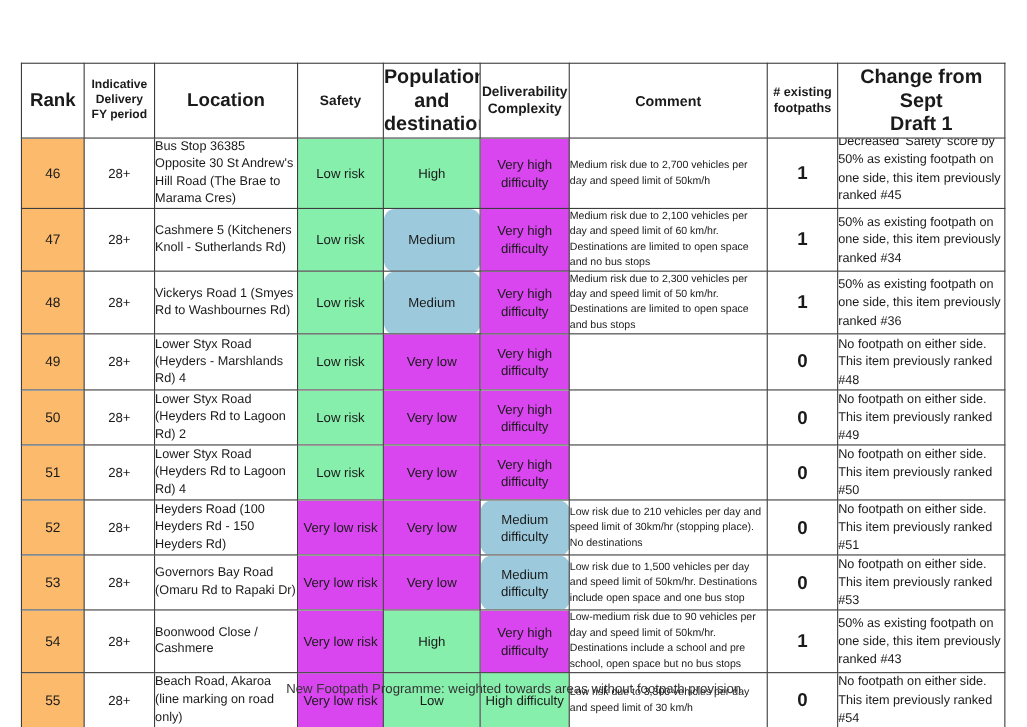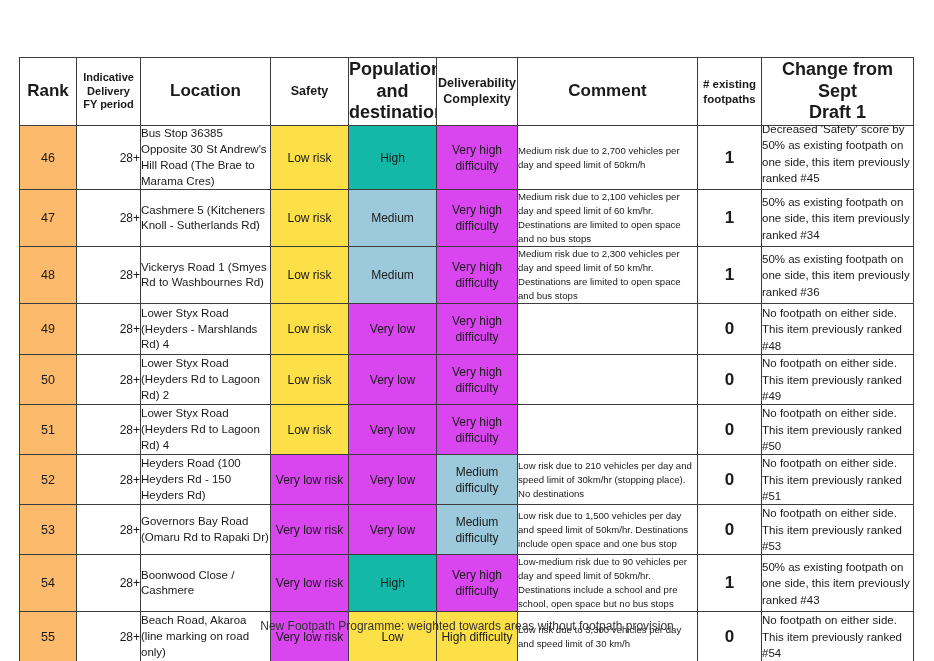--- a/index.html
+++ b/index.html
@@ -72,7 +72,7 @@
   th.h-safety   { font-size: 12.5px; }
   th.h-pop      { font-size: 18px; }
   th.h-deliv    { font-size: 12.5px; }
-  th.h-comment  { font-size: 17px; }
+  th.h-comment  { font-size: 13px; }
   th.h-foot     { font-size: 11.5px; }
   th.h-change   { font-size: 18px; }
 

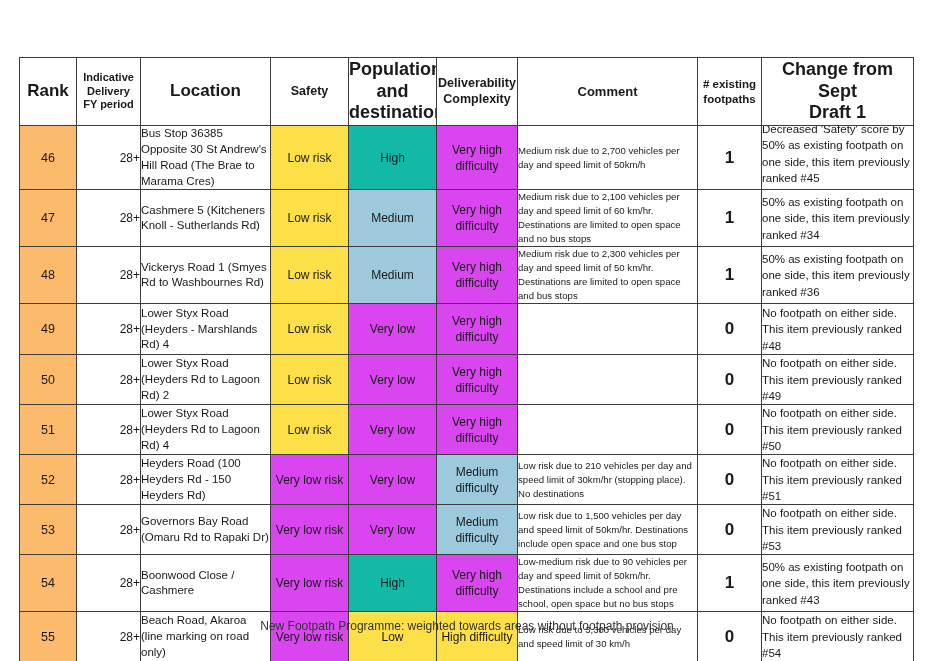--- a/index.html
+++ b/index.html
@@ -84,7 +84,7 @@
     margin-top: 43px;
   }
   td.cell-fy {
-    text-align: right;
+    text-align: center;
     font-size: 12px;
   }
   td.cell-loc {

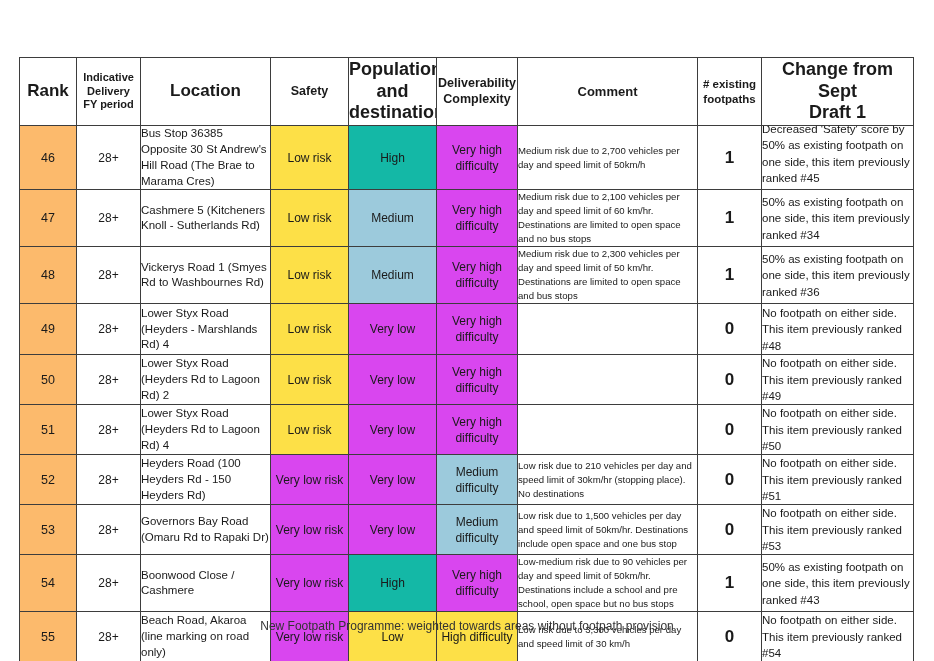--- a/index.html
+++ b/index.html
@@ -130,7 +130,7 @@
 
   
   .fill-none   { background: #d946ef; }
-  .fill-light  { background: #fde047; }
+  .fill-light  { background: #86efac; }
   .fill-medium { background: #9ccadc; }
   .fill-dark   { background: #14b8a6; }
 

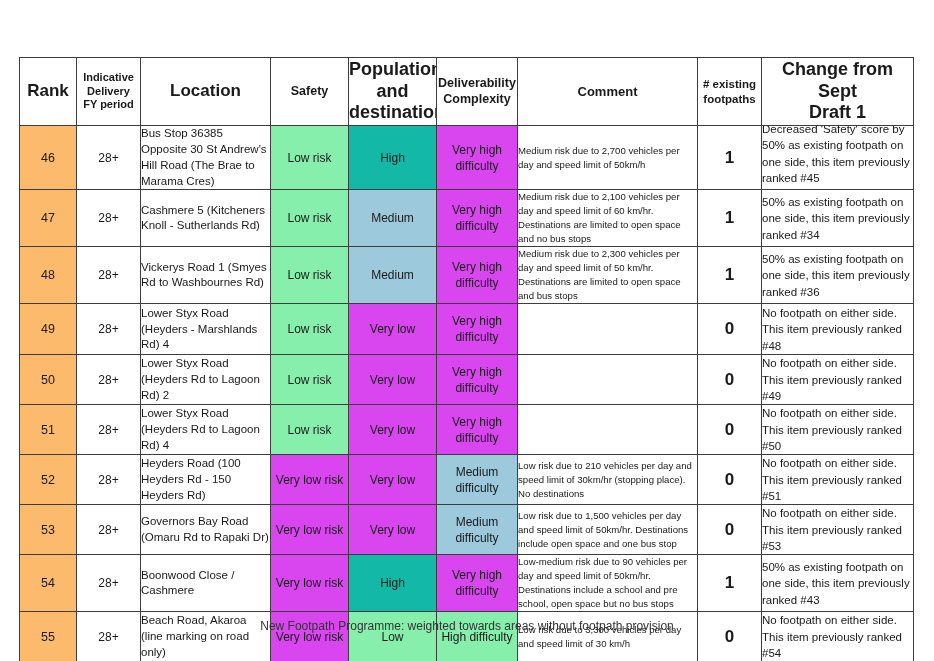--- a/index.html
+++ b/index.html
@@ -132,7 +132,7 @@
   .fill-none   { background: #d946ef; }
   .fill-light  { background: #86efac; }
   .fill-medium { background: #9ccadc; }
-  .fill-dark   { background: #14b8a6; }
+  .fill-dark   { background: #86efac; }
 
   
   #caption {

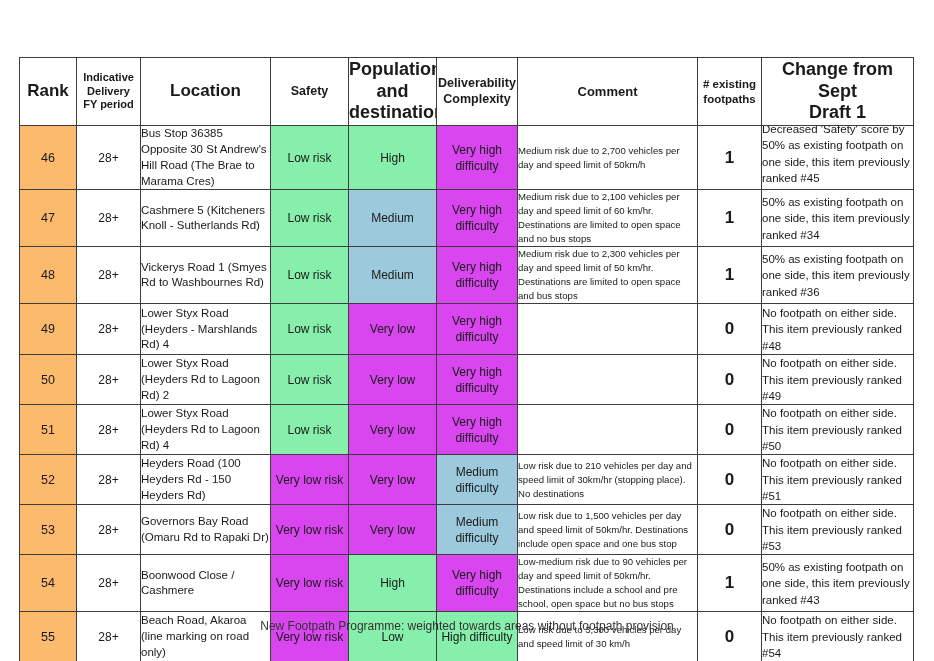--- a/index.html
+++ b/index.html
@@ -131,7 +131,7 @@
   
   .fill-none   { background: #d946ef; }
   .fill-light  { background: #86efac; }
-  .fill-medium { background: #9ccadc; }
+  .fill-medium { background: #9ccadc; border-radius: 10px; }
   .fill-dark   { background: #86efac; }
 
   

